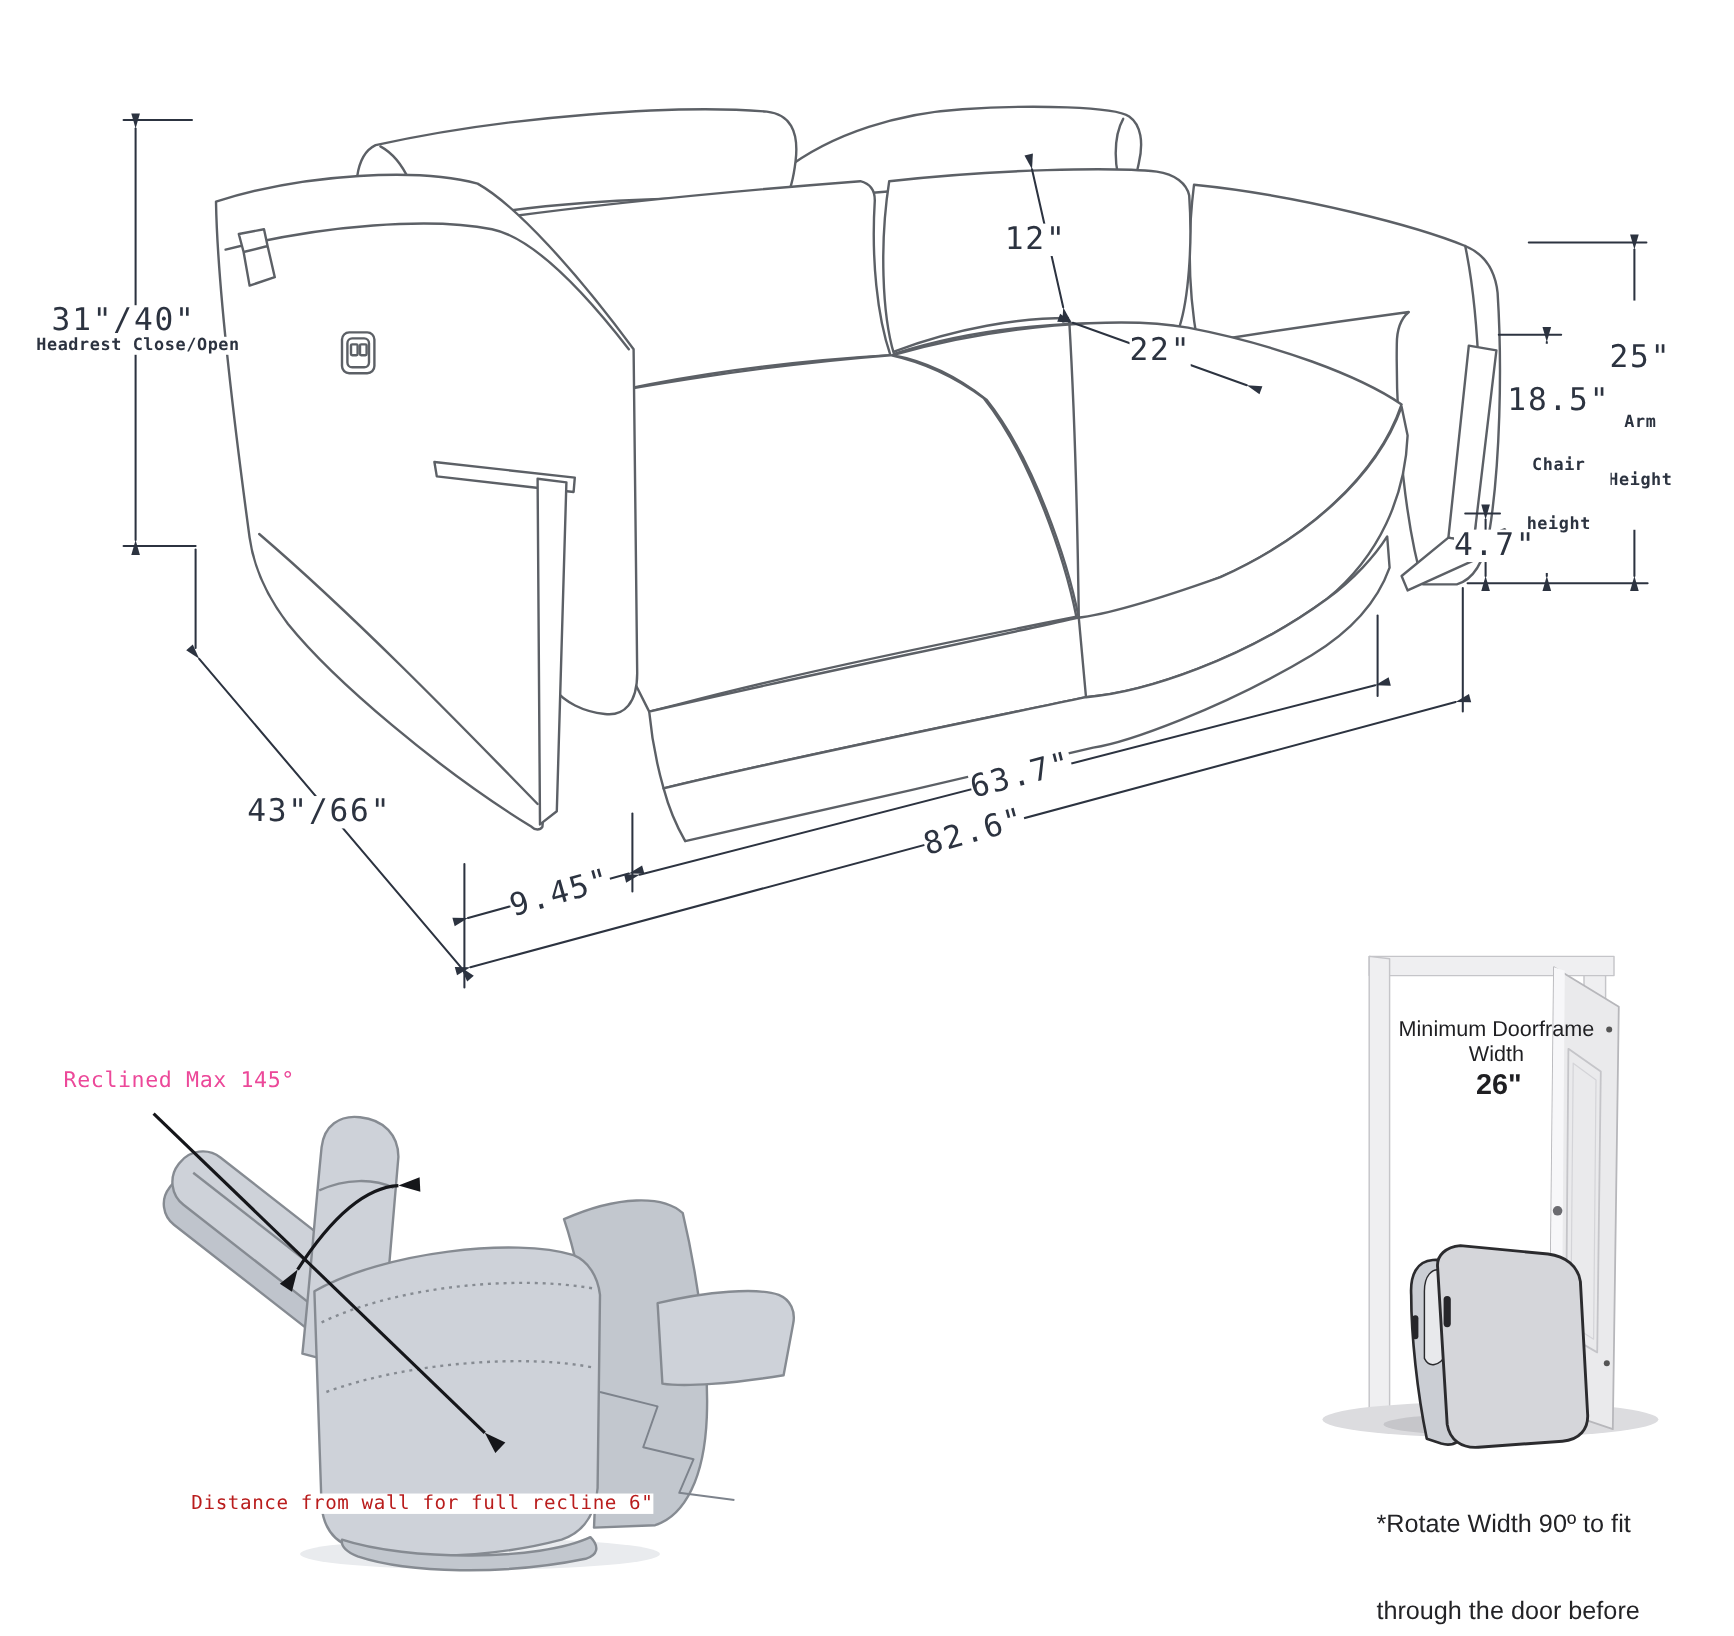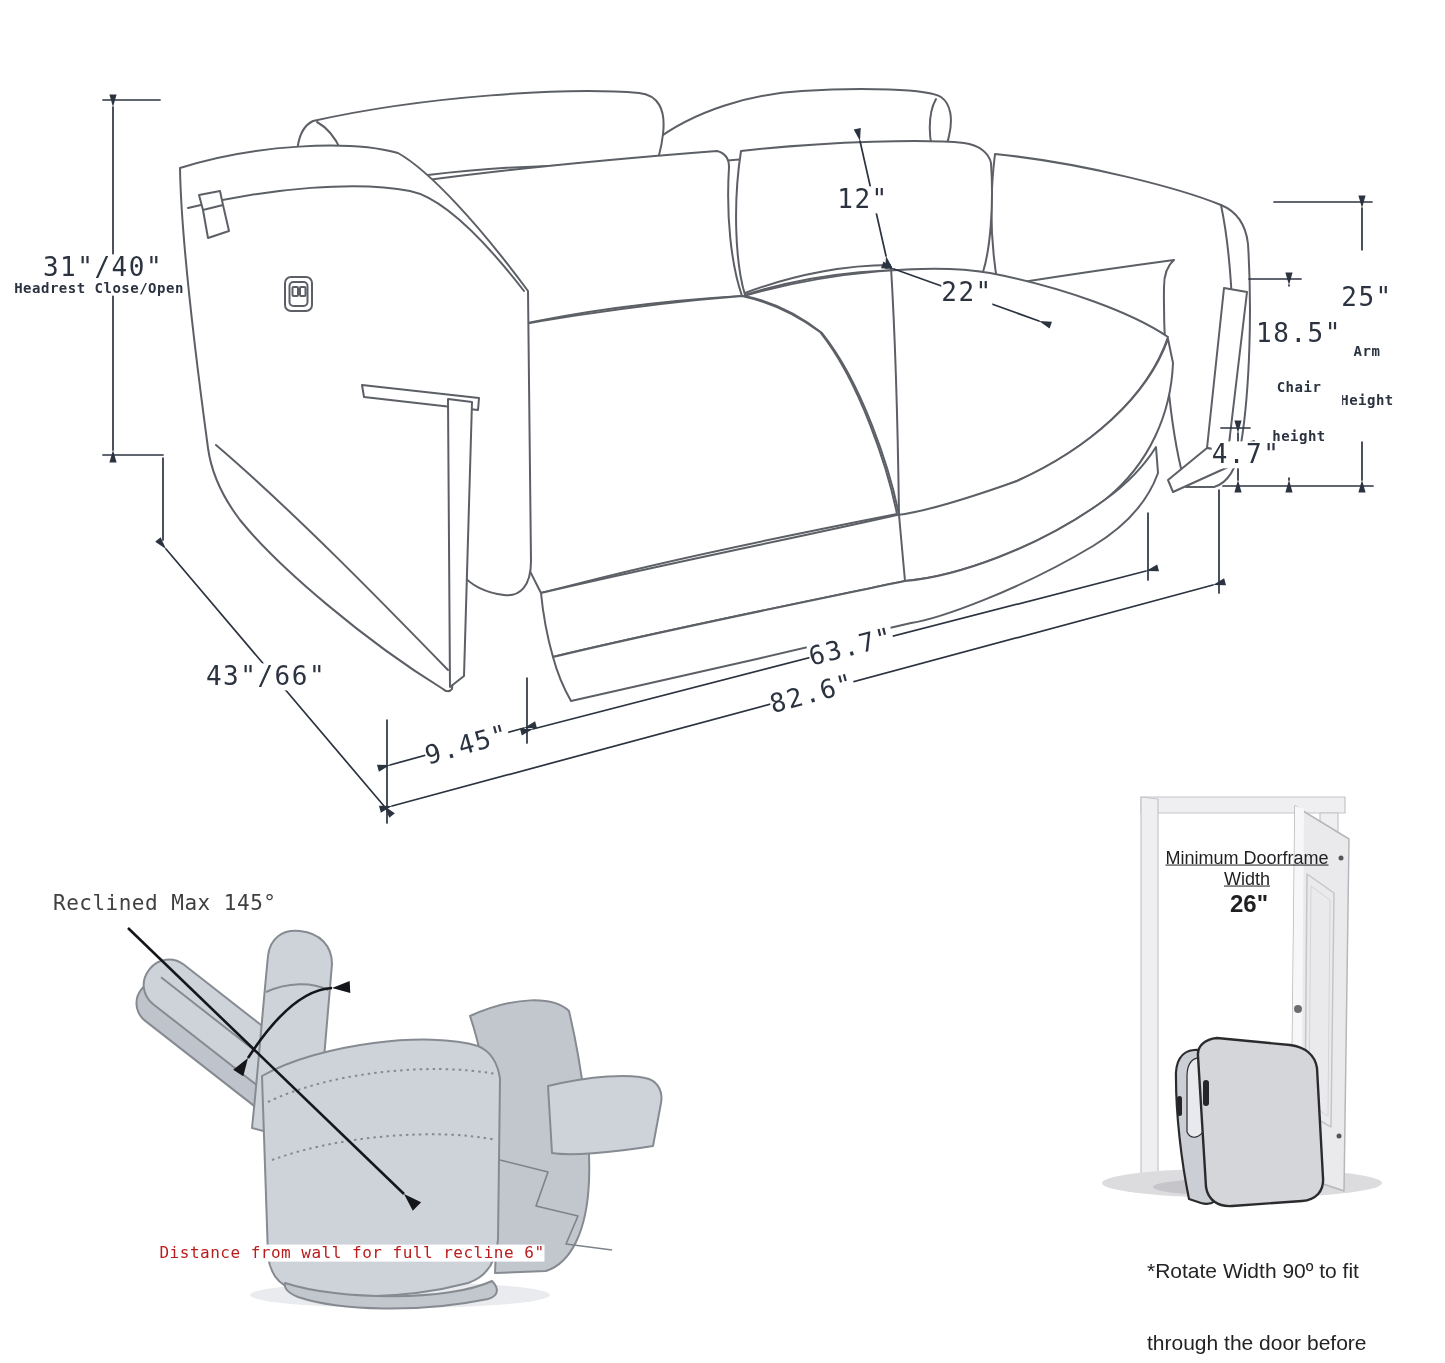--- a/index.html
+++ b/index.html
@@ -201,7 +201,7 @@
 </svg>
 
   <div class="lbl dimval center" style="left:103px;top:268px;">31"/40"</div>
-  <div class="lbl dimsub center" style="left:99px;top:288px;">Headrest Close/Open</div>
+  <div class="lbl dimsub center" style="left:115px;top:288px;">Headrest Close/Open</div>
 
   <div class="lbl dimval center" style="left:863px;top:200px;">12"</div>
 

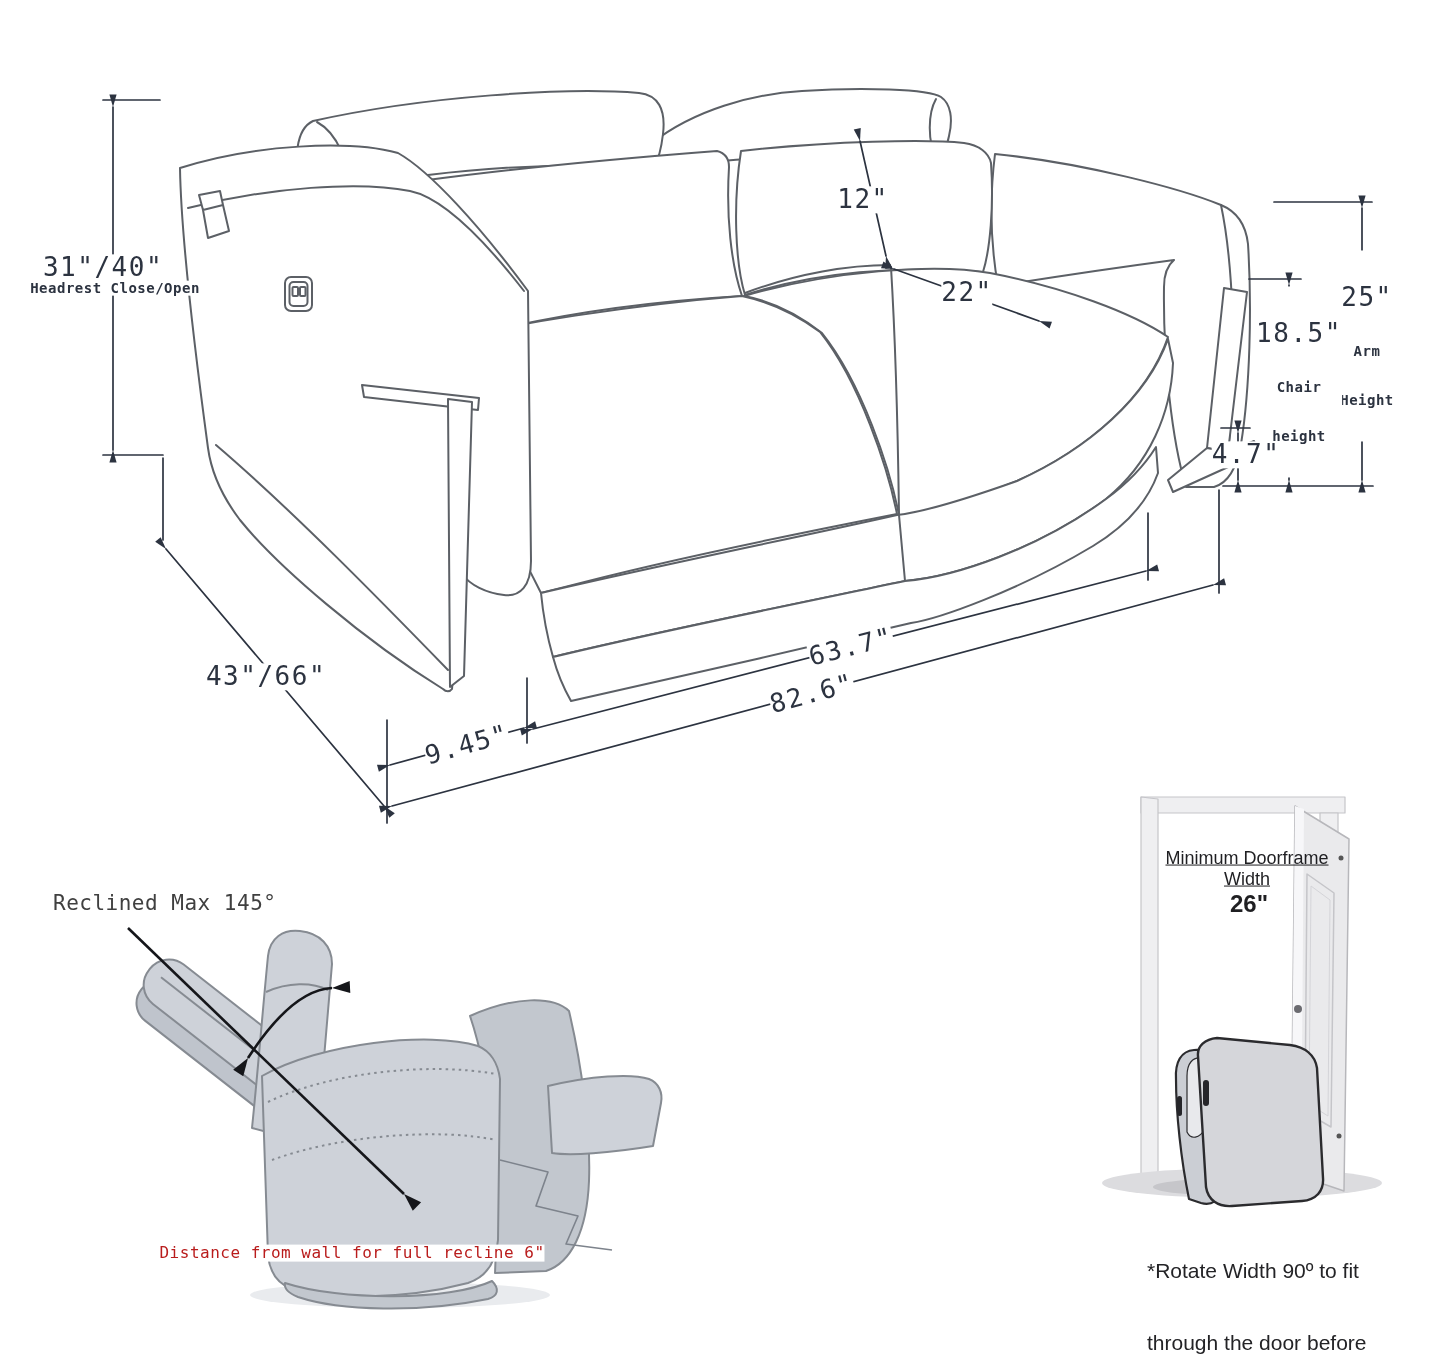--- a/index.html
+++ b/index.html
@@ -13,7 +13,7 @@
   .blk{display:block;}
   .mono17{font-size:21px;color:#404040;letter-spacing:0.5px;background:transparent;}
   .mono16{font-size:16px;color:#b91c1c;letter-spacing:0.5px;}
-  .doorhead{font-family:"Liberation Sans",sans-serif;font-size:18px;color:#1f1f22;background:transparent;text-decoration:underline;}
+  .doorhead{font-family:"Liberation Sans",sans-serif;font-size:18px;color:#1f1f22;background:transparent;}
   .door26{font-family:"Liberation Sans",sans-serif;font-size:24px;font-weight:700;color:#1f1f22;background:transparent;}
   .doornote{font-family:"Liberation Sans",sans-serif;font-size:21px;color:#232326;line-height:24px;background:transparent;}
 </style>

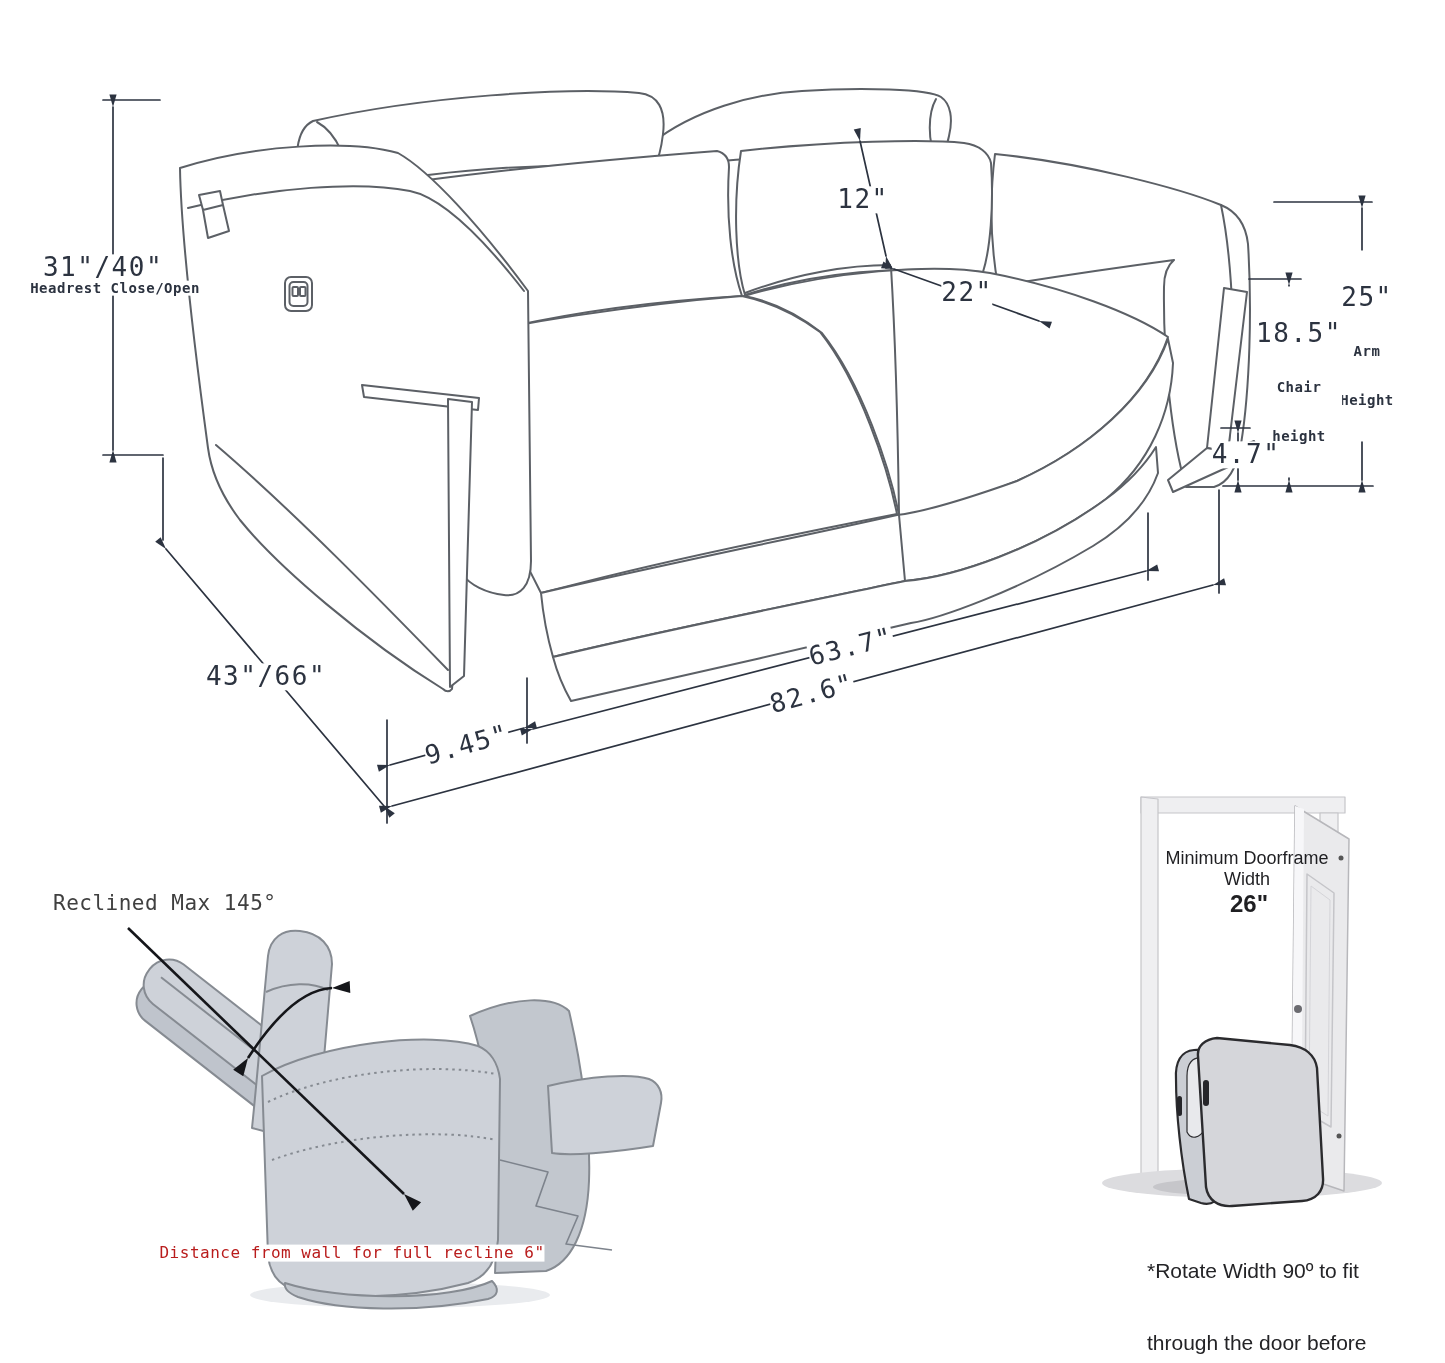--- a/index.html
+++ b/index.html
@@ -11,7 +11,7 @@
   .dimsub{font-size:14px;font-weight:700;letter-spacing:0.5px;}
   .center{transform:translate(-50%,-50%);text-align:center;}
   .blk{display:block;}
-  .mono17{font-size:21px;color:#404040;letter-spacing:0.5px;background:transparent;}
+  .mono17{font-size:18px;color:#ec4899;letter-spacing:0.5px;background:transparent;}
   .mono16{font-size:16px;color:#b91c1c;letter-spacing:0.5px;}
   .doorhead{font-family:"Liberation Sans",sans-serif;font-size:18px;color:#1f1f22;background:transparent;}
   .door26{font-family:"Liberation Sans",sans-serif;font-size:24px;font-weight:700;color:#1f1f22;background:transparent;}

